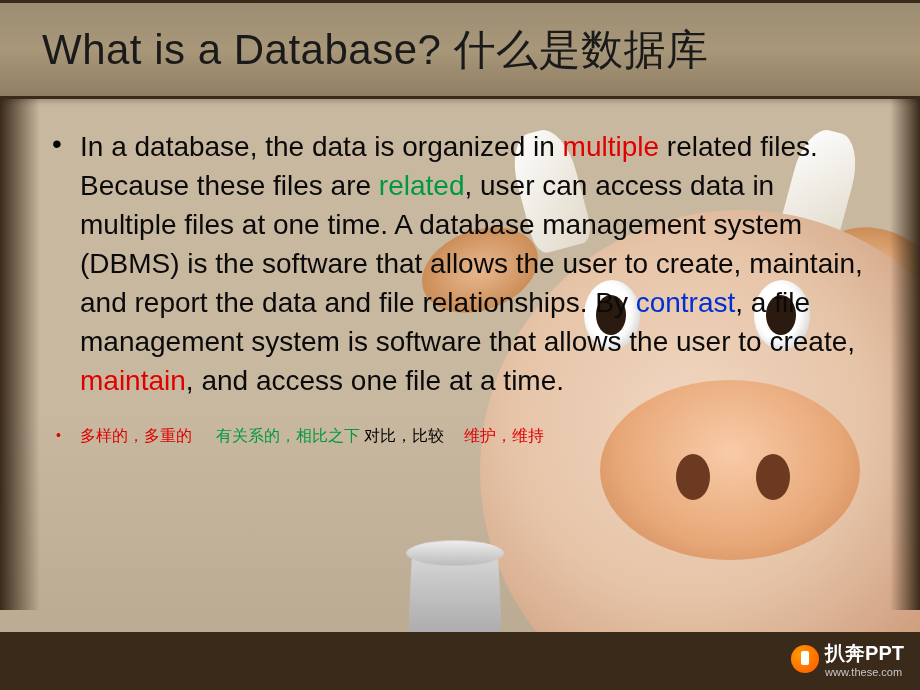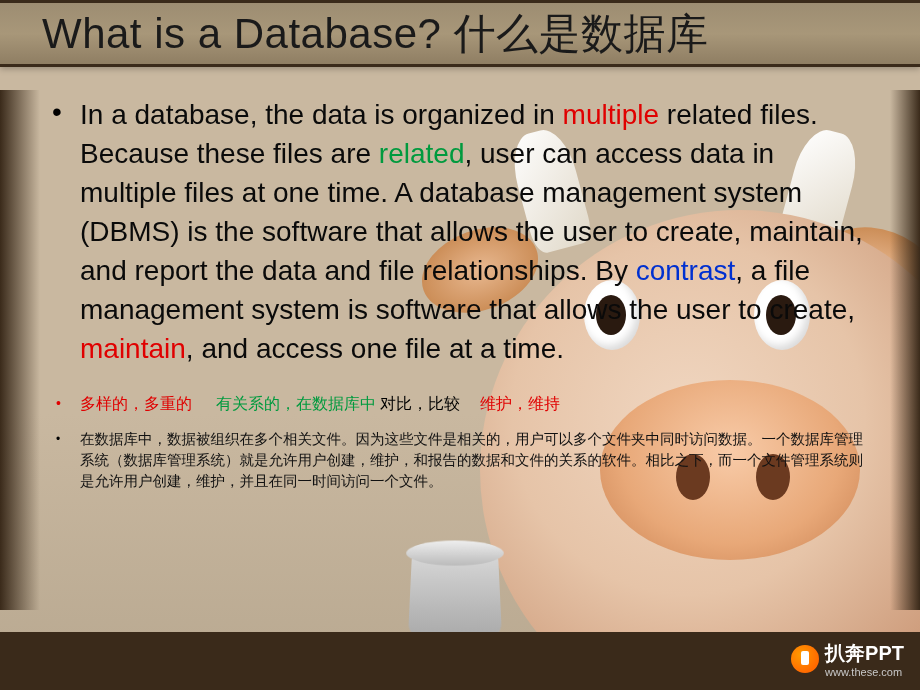--- a/index.html
+++ b/index.html
@@ -71,7 +71,7 @@
 
   .title-bar {
     position: relative;
-    height: 67px;
+    height: 99px;
     background: linear-gradient(180deg, #9d8d72 0%, #a89779 50%, #8f7e63 100%);
     border-top: 3px solid #3a2a1a;
     border-bottom: 3px solid #3a2a1a;

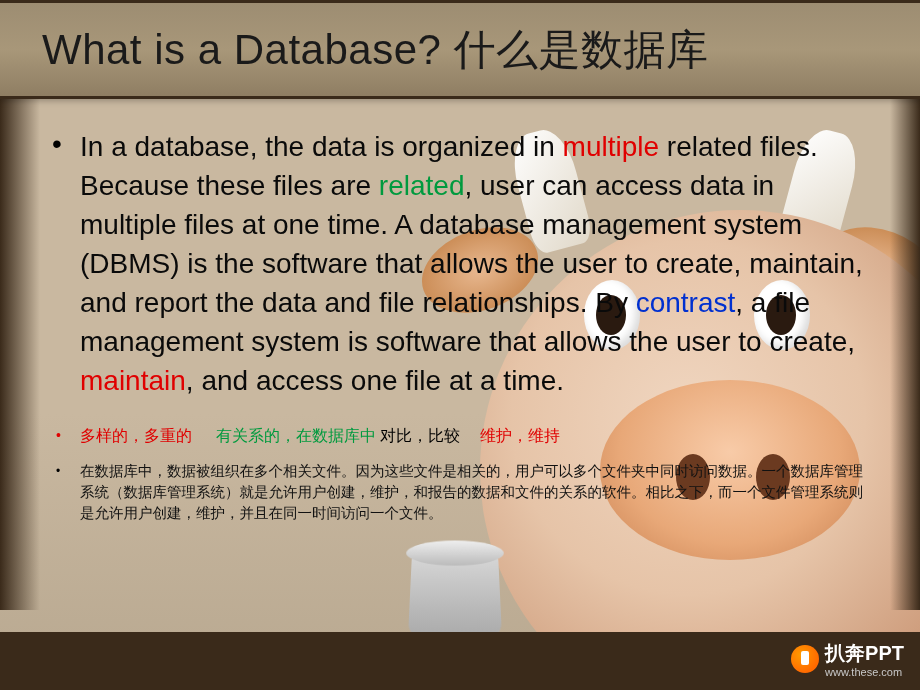--- a/index.html
+++ b/index.html
@@ -177,7 +177,7 @@
     <ul class="sub">
       <li class="gloss-li">
         <p class="gloss">
-          <span class="g-red">多样的，多重的</span>&nbsp;&nbsp;&nbsp;&nbsp;&nbsp;&nbsp;<span class="g-green">有关系的，在数据库中</span>&nbsp;<span class="g-black">对比，比较</span>&nbsp;&nbsp;&nbsp;&nbsp;&nbsp;<span class="g-red">维护，维持</span>
+          <span class="g-red">多样的，多重的</span>&nbsp;&nbsp;&nbsp;&nbsp;&nbsp;&nbsp;<span class="g-green">有关系的，相比之下</span>&nbsp;<span class="g-black">对比，比较</span>&nbsp;&nbsp;&nbsp;&nbsp;&nbsp;<span class="g-red">维护，维持</span>
         </p>
       </li>
       <li class="trans-li">

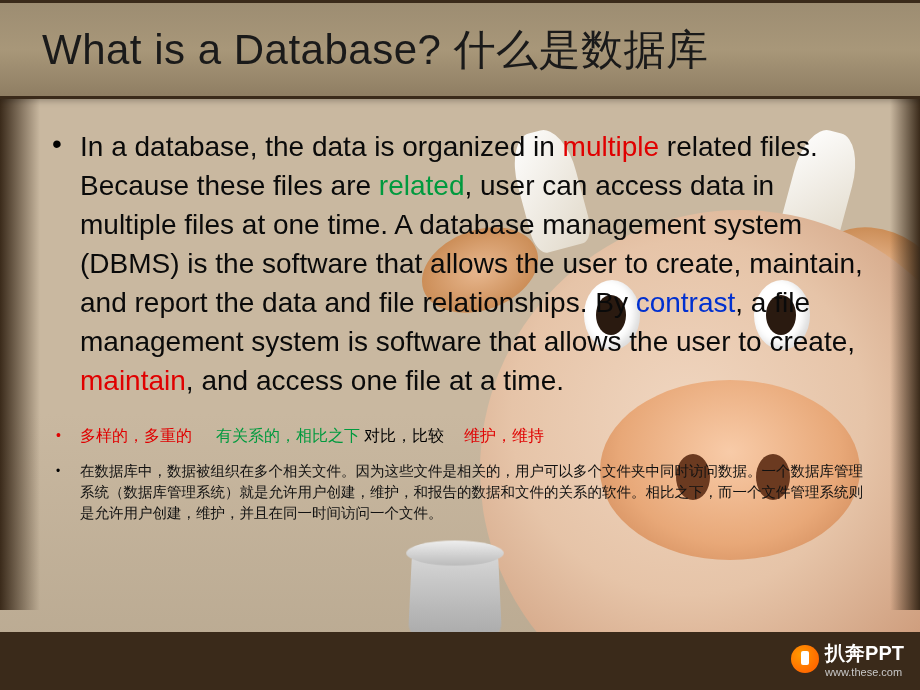--- a/index.html
+++ b/index.html
@@ -180,9 +180,6 @@
           <span class="g-red">多样的，多重的</span>&nbsp;&nbsp;&nbsp;&nbsp;&nbsp;&nbsp;<span class="g-green">有关系的，相比之下</span>&nbsp;<span class="g-black">对比，比较</span>&nbsp;&nbsp;&nbsp;&nbsp;&nbsp;<span class="g-red">维护，维持</span>
         </p>
       </li>
-      <li class="trans-li">
-        <p class="trans">在数据库中，数据被组织在多个相关文件。因为这些文件是相关的，用户可以多个文件夹中同时访问数据。一个数据库管理系统（数据库管理系统）就是允许用户创建，维护，和报告的数据和文件的关系的软件。相比之下，而一个文件管理系统则是允许用户创建，维护，并且在同一时间访问一个文件。</p>
-      </li>
     </ul>
   </div>
 

